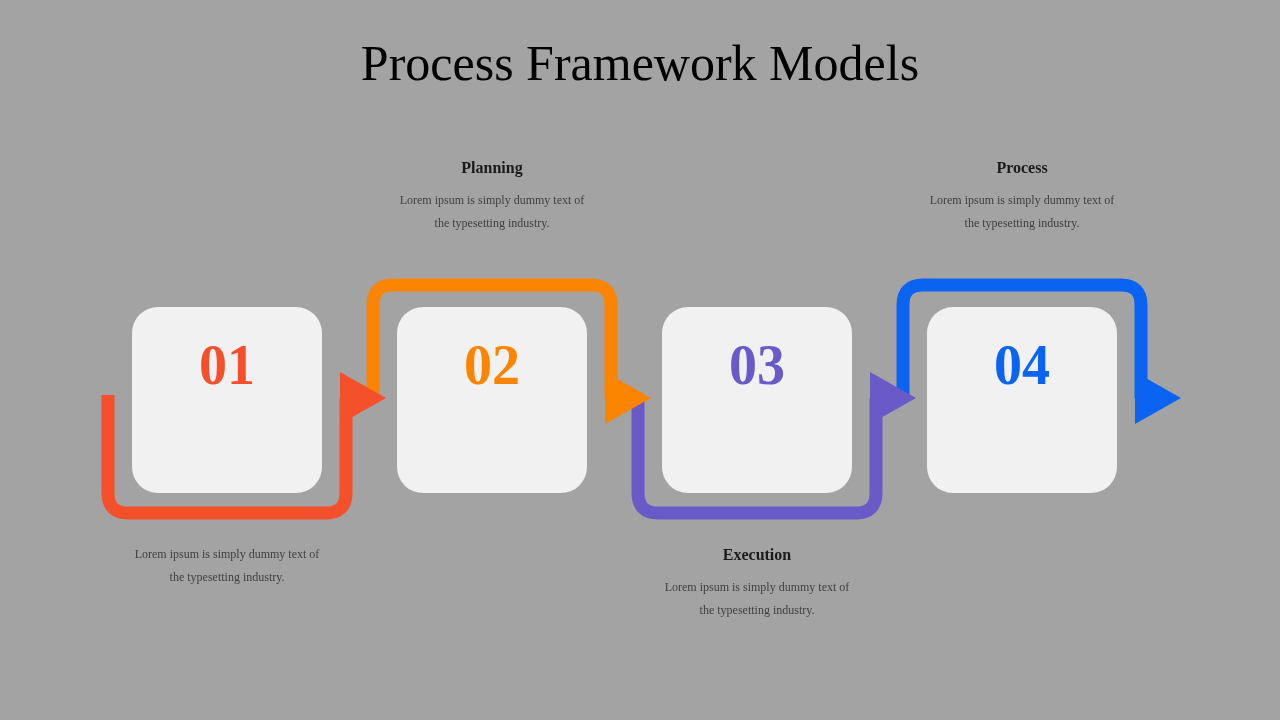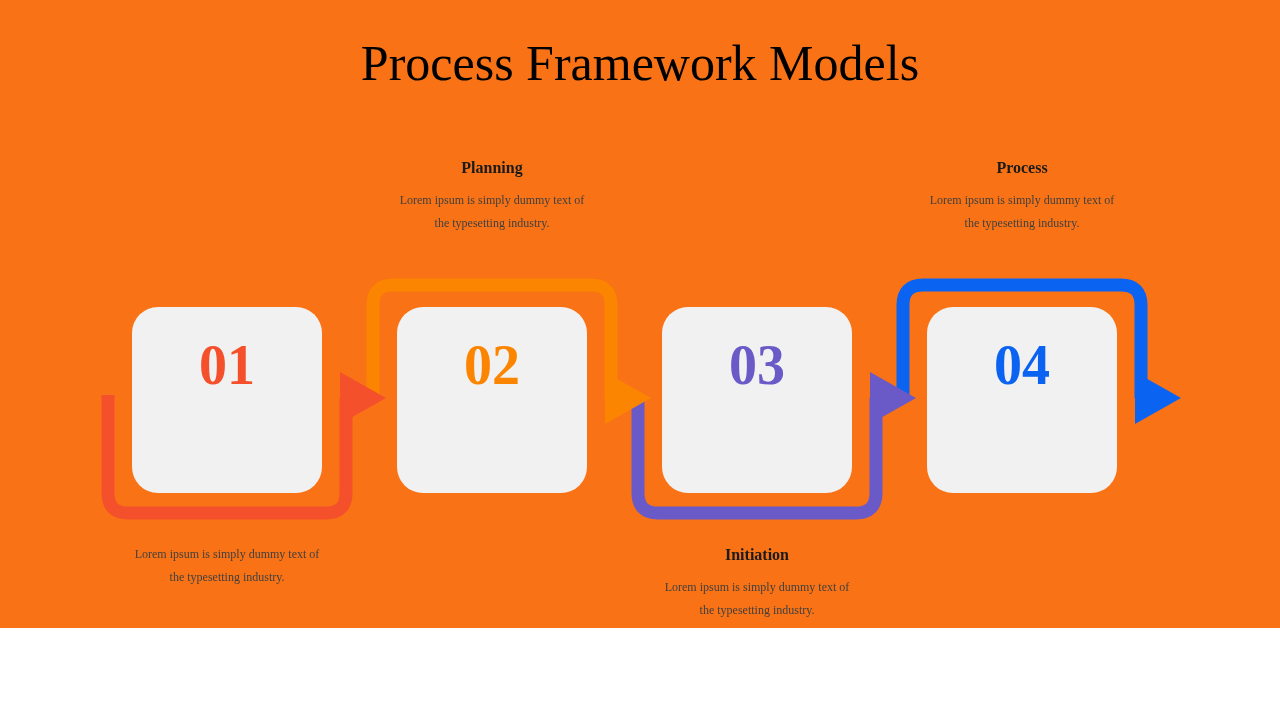--- a/index.html
+++ b/index.html
@@ -11,8 +11,8 @@
   }
   .slide {
     position: relative;
-    width: 1280px; height: 628px;
-    background: #f97316;
+    width: 1280px; height: 720px;
+    background: #a3a3a3;
   }
   .slide-title {
     position: absolute;

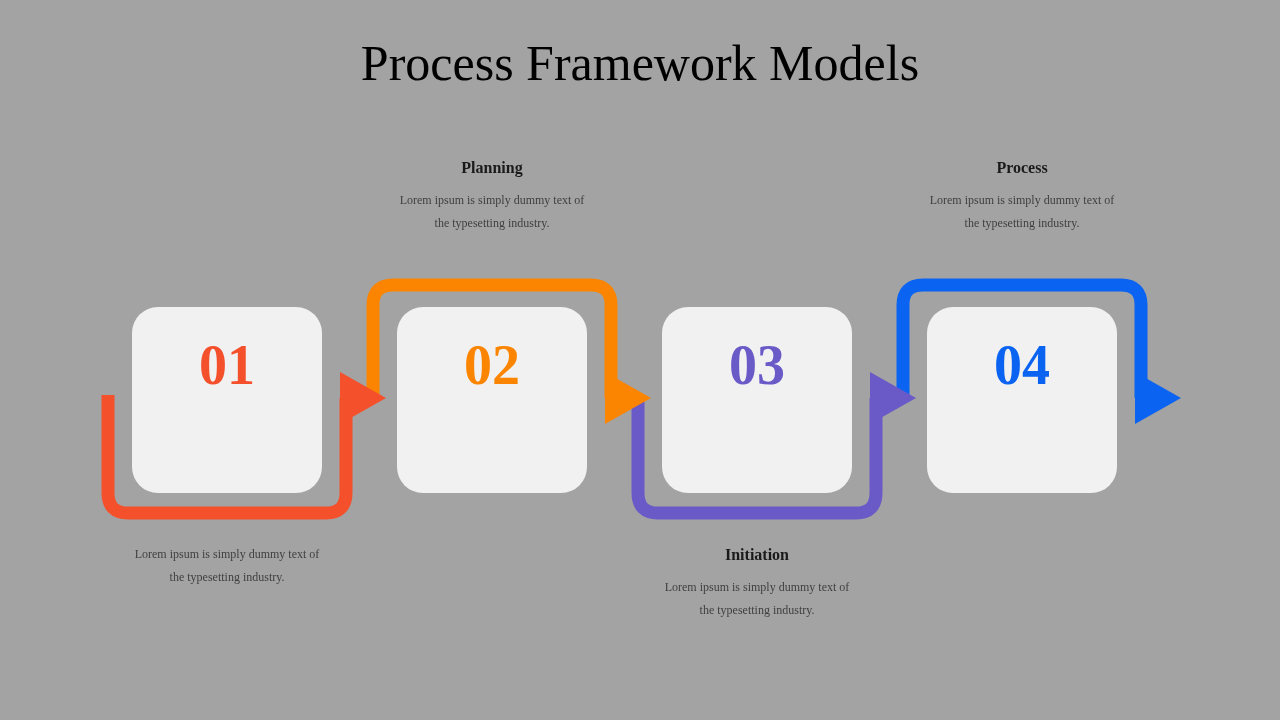--- a/index.html
+++ b/index.html
@@ -128,7 +128,7 @@
   </div>
 
   <div class="label-block below at-3">
-    <h3 class="label-heading" style="color: rgb(26, 26, 26);">Initiation</h3>
+    <h3 class="label-heading" style="color: rgb(26, 26, 26);">Execution</h3>
     <p class="label-desc" style="color: rgb(63, 63, 63);">Lorem ipsum is simply dummy text of the typesetting industry.</p>
   </div>
 

